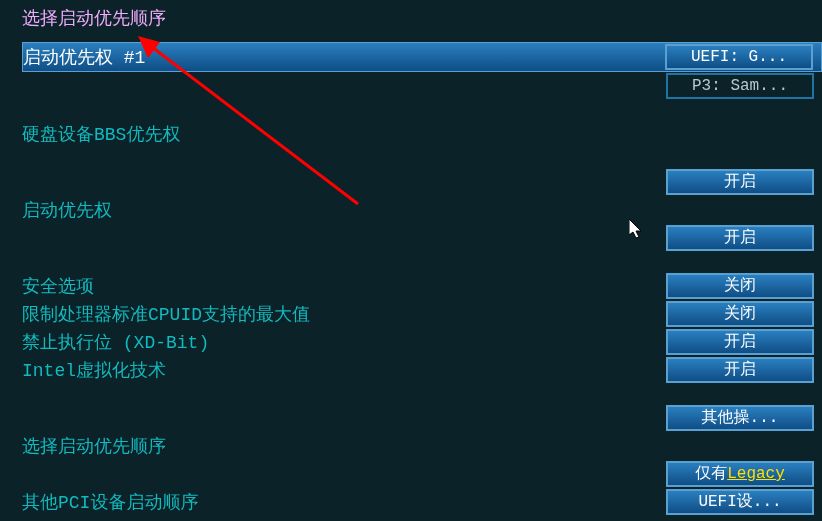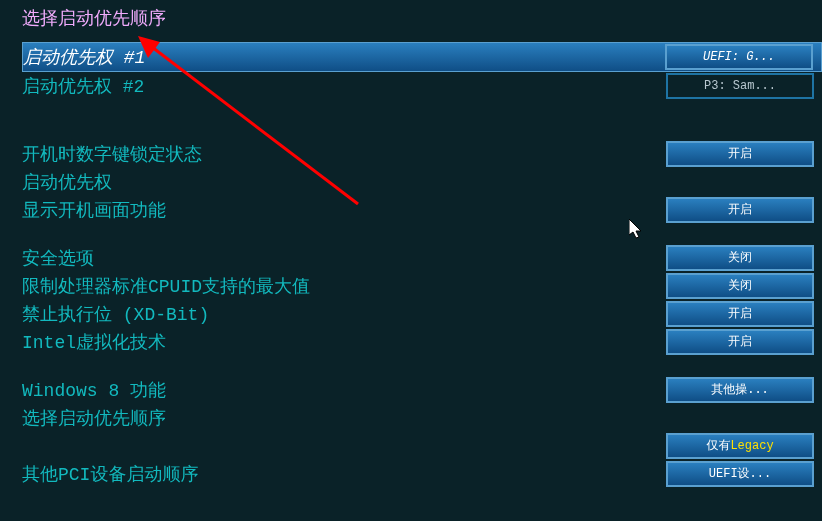--- a/index.html
+++ b/index.html
@@ -52,7 +52,6 @@
     background: linear-gradient(#2a7fbf, #0f4e86);
     border: 1px solid #5aa0d0;
     border-radius: 0;
-    font-style: italic;
   }
   .highlight-row .label {
     color: #ffffff;

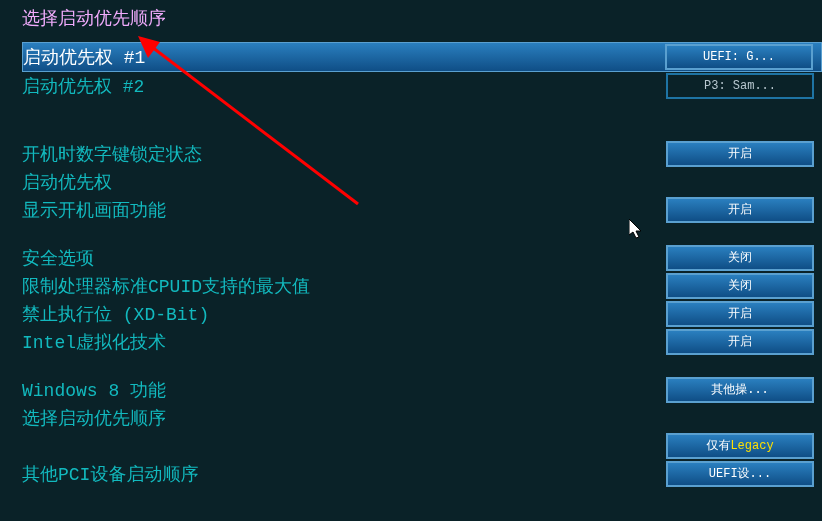--- a/index.html
+++ b/index.html
@@ -43,7 +43,7 @@
     color: #b8c8d0;
     height: 22px;
     line-height: 22px;
-    font-size: 12px;
+    font-size: 16px;
     padding: 0 2px;
     overflow: hidden;
     white-space: nowrap;

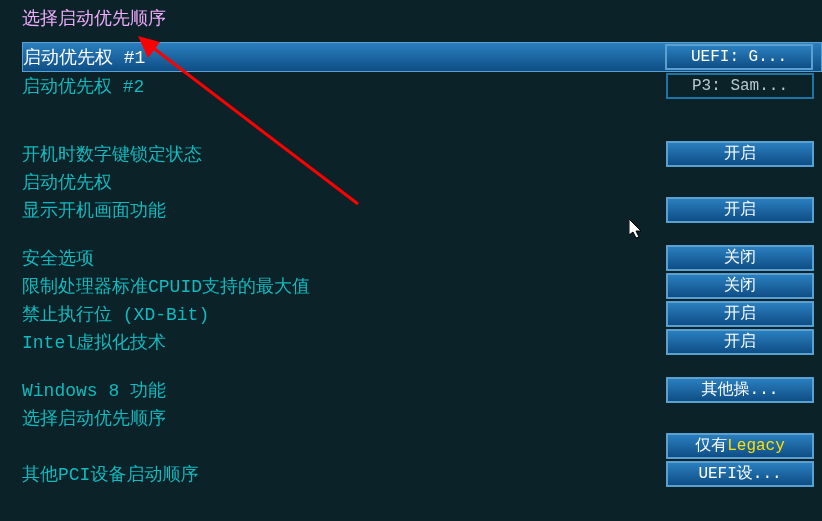--- a/index.html
+++ b/index.html
@@ -96,7 +96,6 @@
       <div class="value-box highlight">UEFI: G...</div>
     </div>
     <div class="row">
-      <div class="label">启动优先权 #2</div>
       <div class="value-box">P3: Sam...</div>
     </div>
     <div class="spacer"></div>

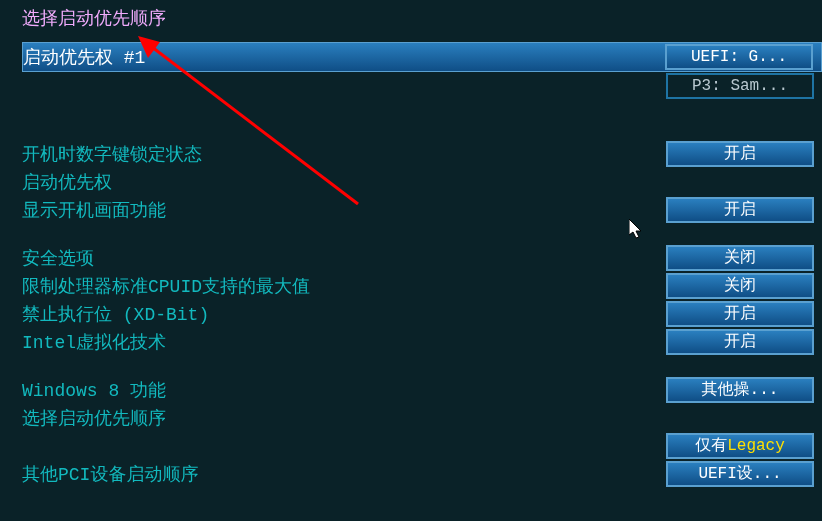--- a/index.html
+++ b/index.html
@@ -99,6 +99,9 @@
       <div class="value-box">P3: Sam...</div>
     </div>
     <div class="spacer"></div>
+    <div class="row">
+      <div class="label">硬盘设备BBS优先权</div>
+    </div>
     <div class="spacer"></div>
     <div class="row">
       <div class="label">开机时数字键锁定状态</div>

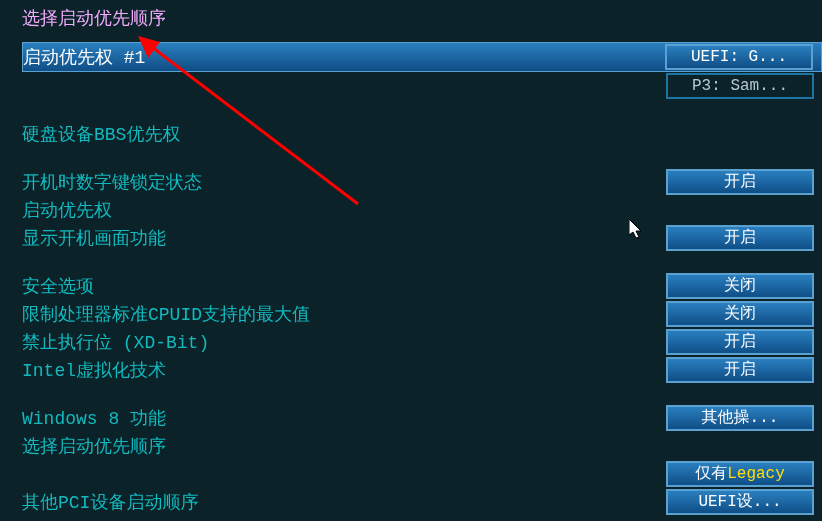--- a/index.html
+++ b/index.html
@@ -104,7 +104,6 @@
     </div>
     <div class="spacer"></div>
     <div class="row">
-      <div class="label">开机时数字键锁定状态</div>
       <div class="value-box blue">开启</div>
     </div>
     <div class="row">

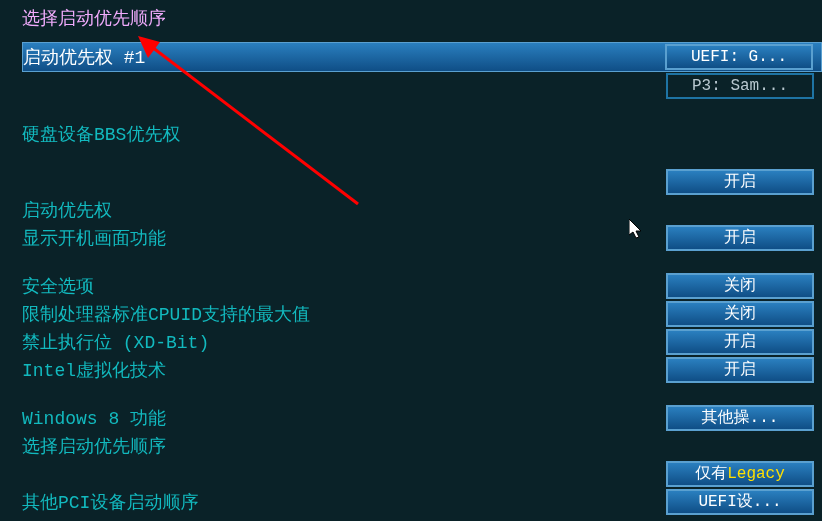--- a/index.html
+++ b/index.html
@@ -110,7 +110,6 @@
       <div class="label">启动优先权</div>
     </div>
     <div class="row">
-      <div class="label">显示开机画面功能</div>
       <div class="value-box blue">开启</div>
     </div>
     <div class="spacer"></div>

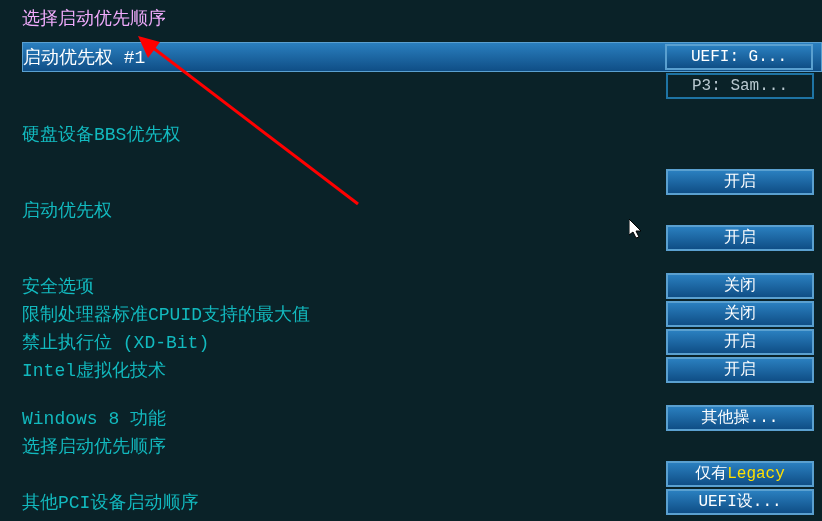--- a/index.html
+++ b/index.html
@@ -131,7 +131,6 @@
     </div>
     <div class="spacer"></div>
     <div class="row">
-      <div class="label">Windows 8 功能</div>
       <div class="value-box blue">其他操...</div>
     </div>
     <div class="row">

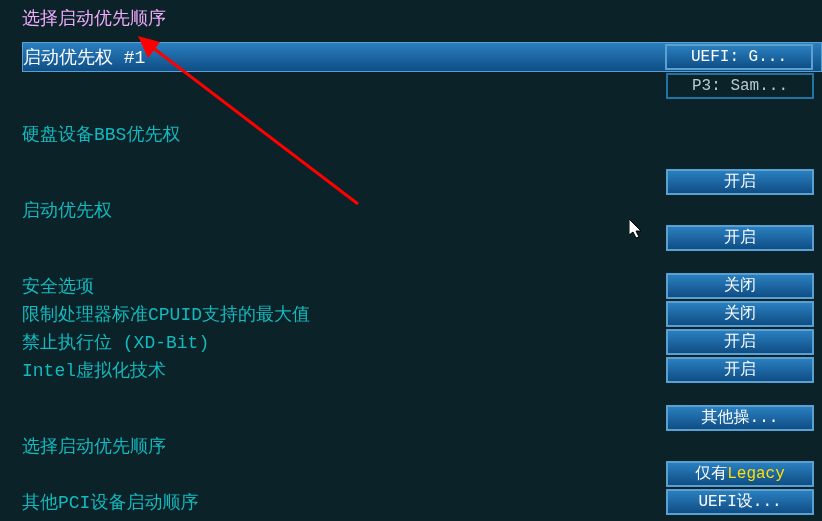--- a/index.html
+++ b/index.html
@@ -83,6 +83,7 @@
   }
   .legacy {
     color: #ffe000;
+    text-decoration: underline;
     margin-top: 36px;
   }
 </style>

